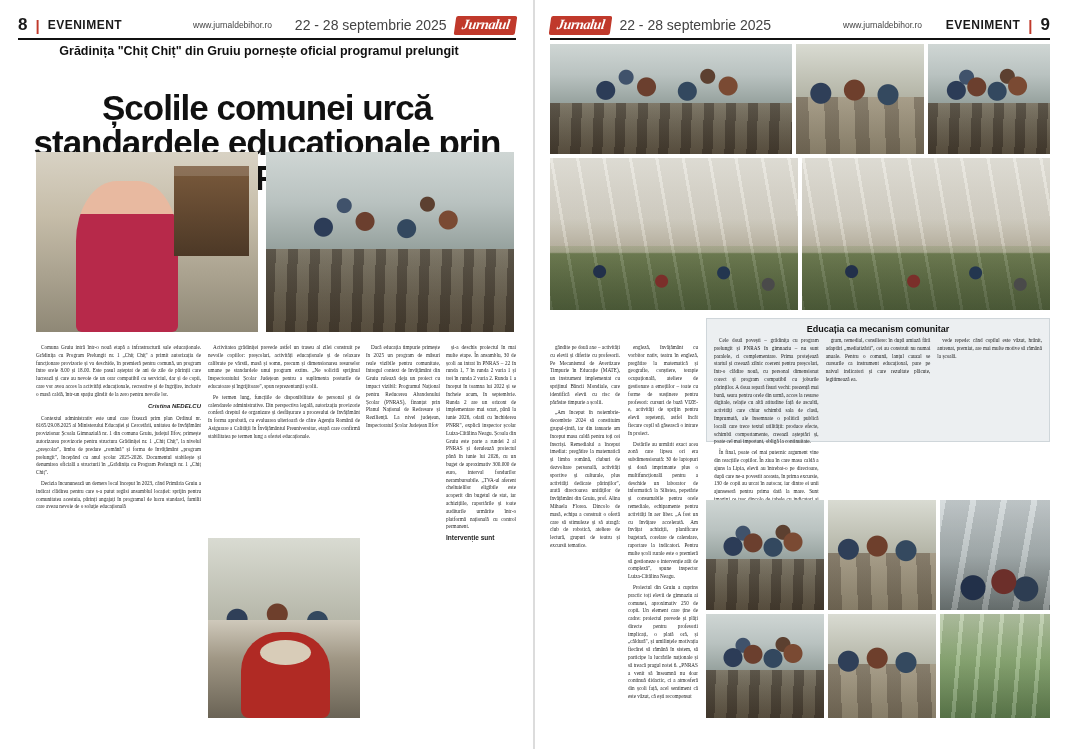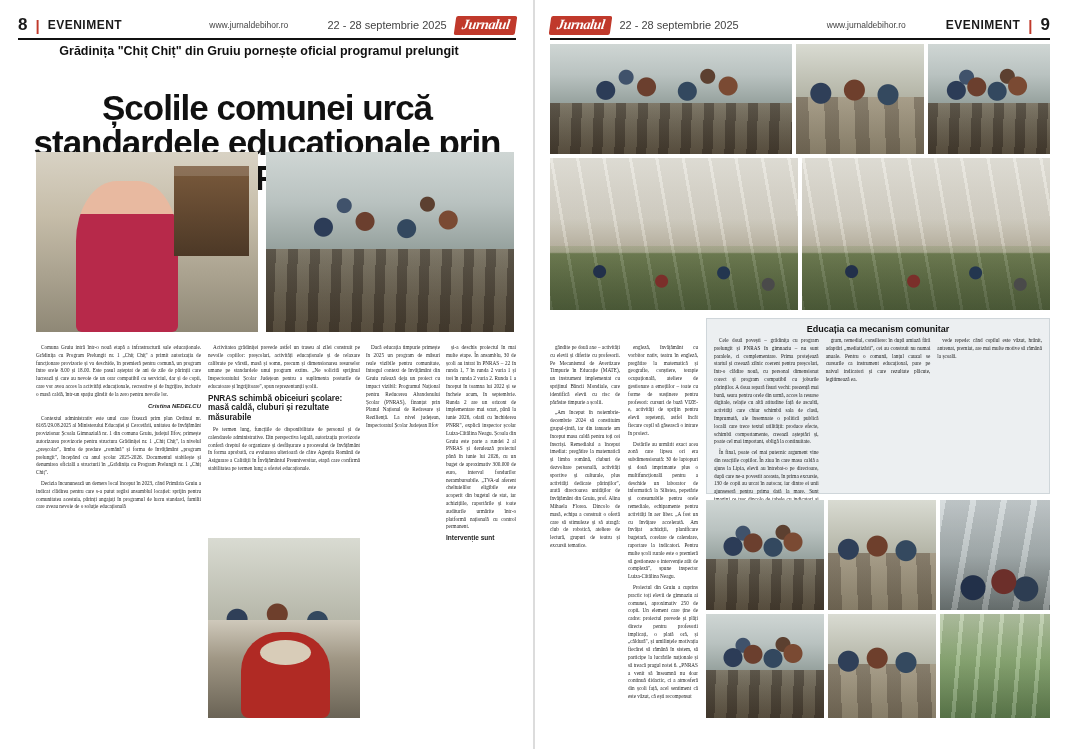--- a/index.html
+++ b/index.html
@@ -35,7 +35,7 @@
     font-weight:bold; font-size:12px; letter-spacing:0.5px; color:#1a1a1a;
   }
   .web { font-size:8.5px; color:#444; font-family:"Liberation Sans", sans-serif;padding-left:48px; }
-  .dateline { font-size:11px; color:#444; font-family:"Liberation Sans", sans-serif; }
+  .dateline { font-size:14px; color:#444; font-family:"Liberation Sans", sans-serif; }
   .logo {
     background:#c0392b; color:#fff; font-style:italic; font-weight:bold;
     font-family:"Liberation Serif", serif; font-size:14px;

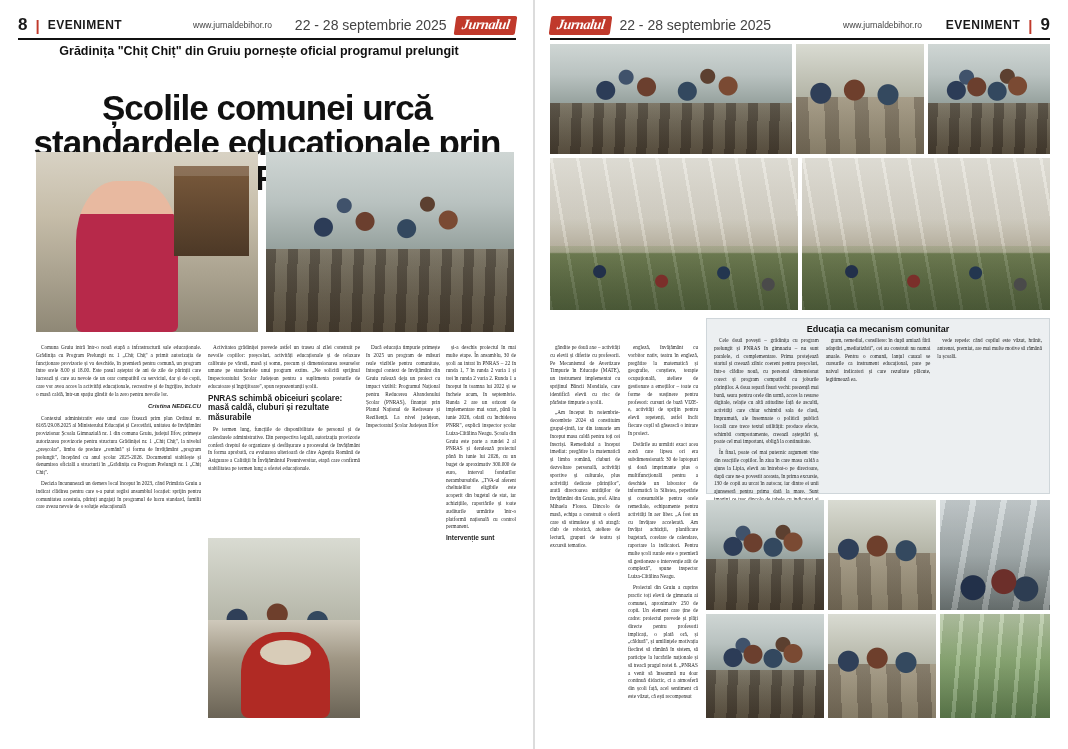--- a/index.html
+++ b/index.html
@@ -290,7 +290,7 @@
       <p>Proiectul din Gruiu a cuprins practic toți elevii de gimnaziu ai comunei, aproximativ 250 de copii. Un element care ține de cadre: proiectul prevede și plăți directe pentru profesorii implicați, o plată oră, și „căldură", și umilințele motivația fiecărei să rămână în sistem, să participe la lucrările naționale și să treacă pragul notei 6. „PNRAS a venit să înseamnă nu doar continuă didactic, ci a atmosferă din școli față, acel sentiment că este văzut, că ești recompensat</p>
     </div>
 
-    <div class="featurebox" style="left:172px; top:318px; width:344px; height:176px;">
+    <div class="featurebox" style="left:172px; top:318px; width:344px; height:124px;">
       <div class="feature-title">Educația ca mecanism comunitar</div>
       <div class="feature-cols">
         <div class="fc">

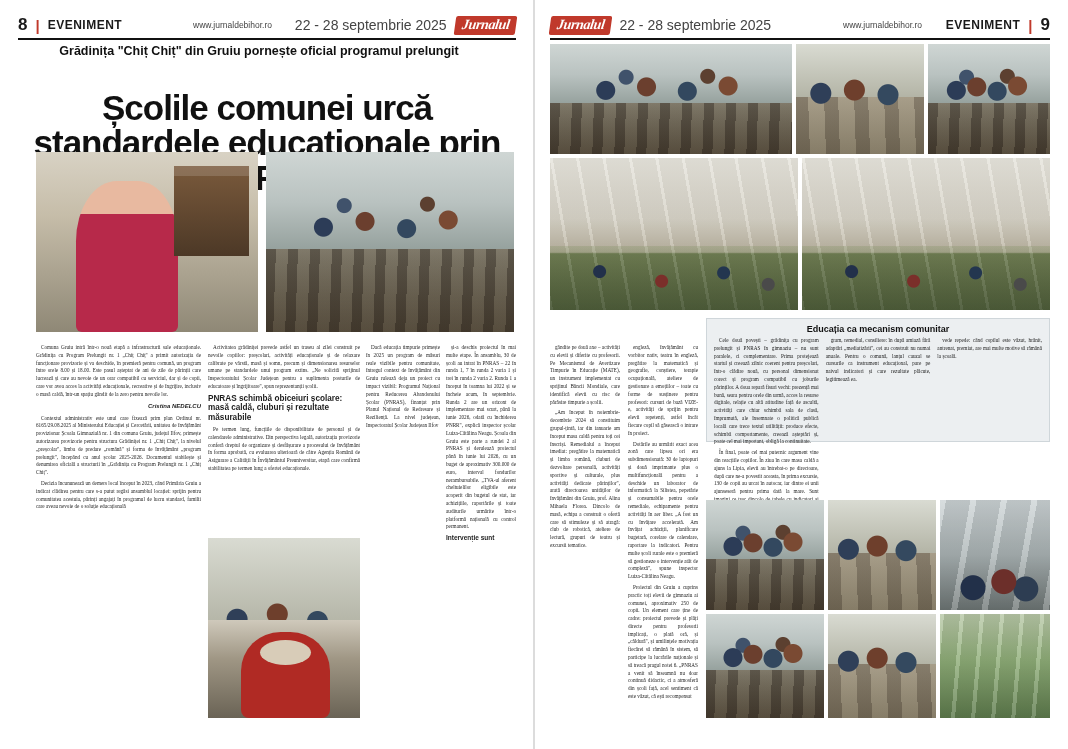--- a/index.html
+++ b/index.html
@@ -242,7 +242,6 @@
 
     <div class="col" style="left:208px; top:344px; width:152px; height:190px;">
       <p>Activitatea grădiniței prevede astfel un traseu al zilei construit pe nevoile copiilor: preșcolari, activități educaționale și de relaxare calibrate pe vârstă, masă și somn, precum și dimensionarea resurselor umane pe standardele unui program extins. „Ne solicită sprijinul Inspectoratului Școlar Județean pentru a suplimenta posturile de educatoare și îngrijitoare", spun reprezentanții școlii.</p>
-      <div class="subhead">PNRAS schimbă obiceiuri școlare: masă caldă, cluburi și rezultate măsurabile</div>
       <p>Pe termen lung, funcțiile de disponibilitate de personal și de calendarele administrative. Din perspectiva legală, autorizația provizorie conferă dreptul de organizare și desfășurare a procesului de învățământ în forma aprobată, cu evaluarea ulterioară de către Agenția Română de Asigurare a Calității în Învățământul Preuniversitar, etapă care confirmă stabilitatea pe termen lung a ofertei educaționale.</p>
     </div>
 

